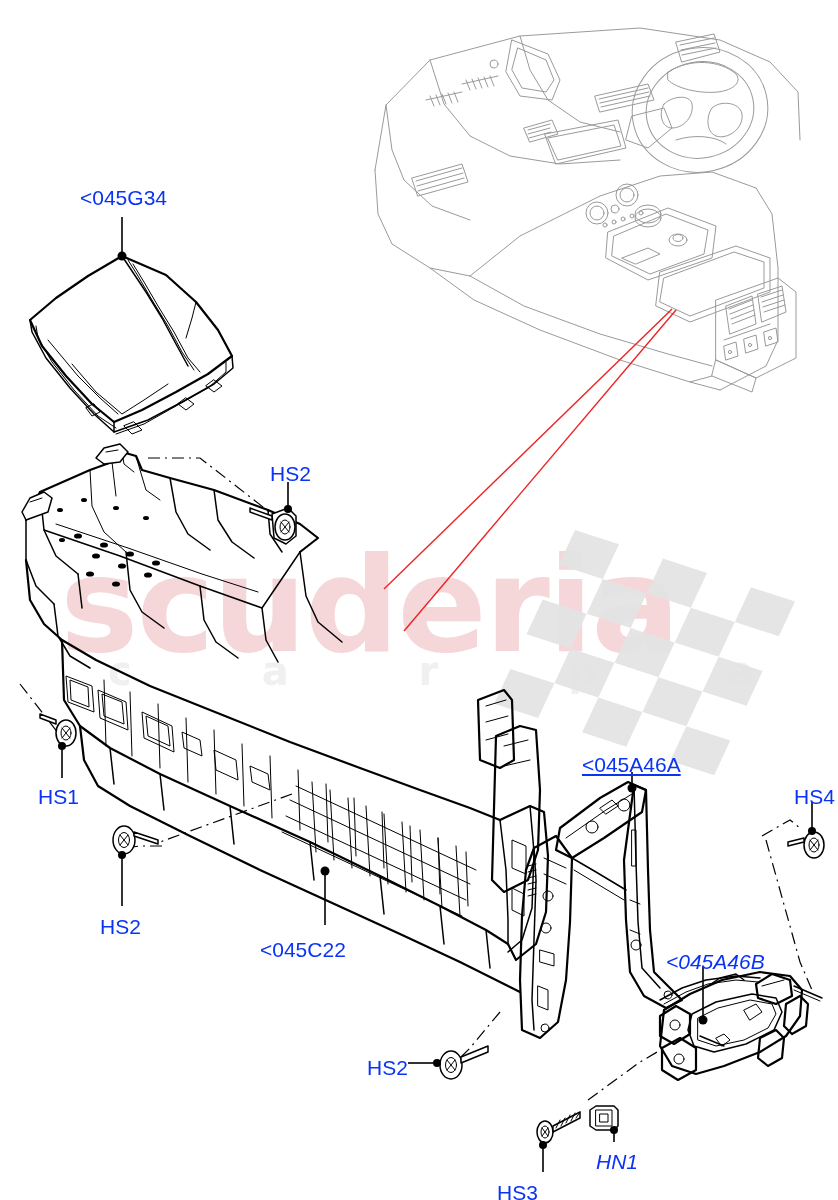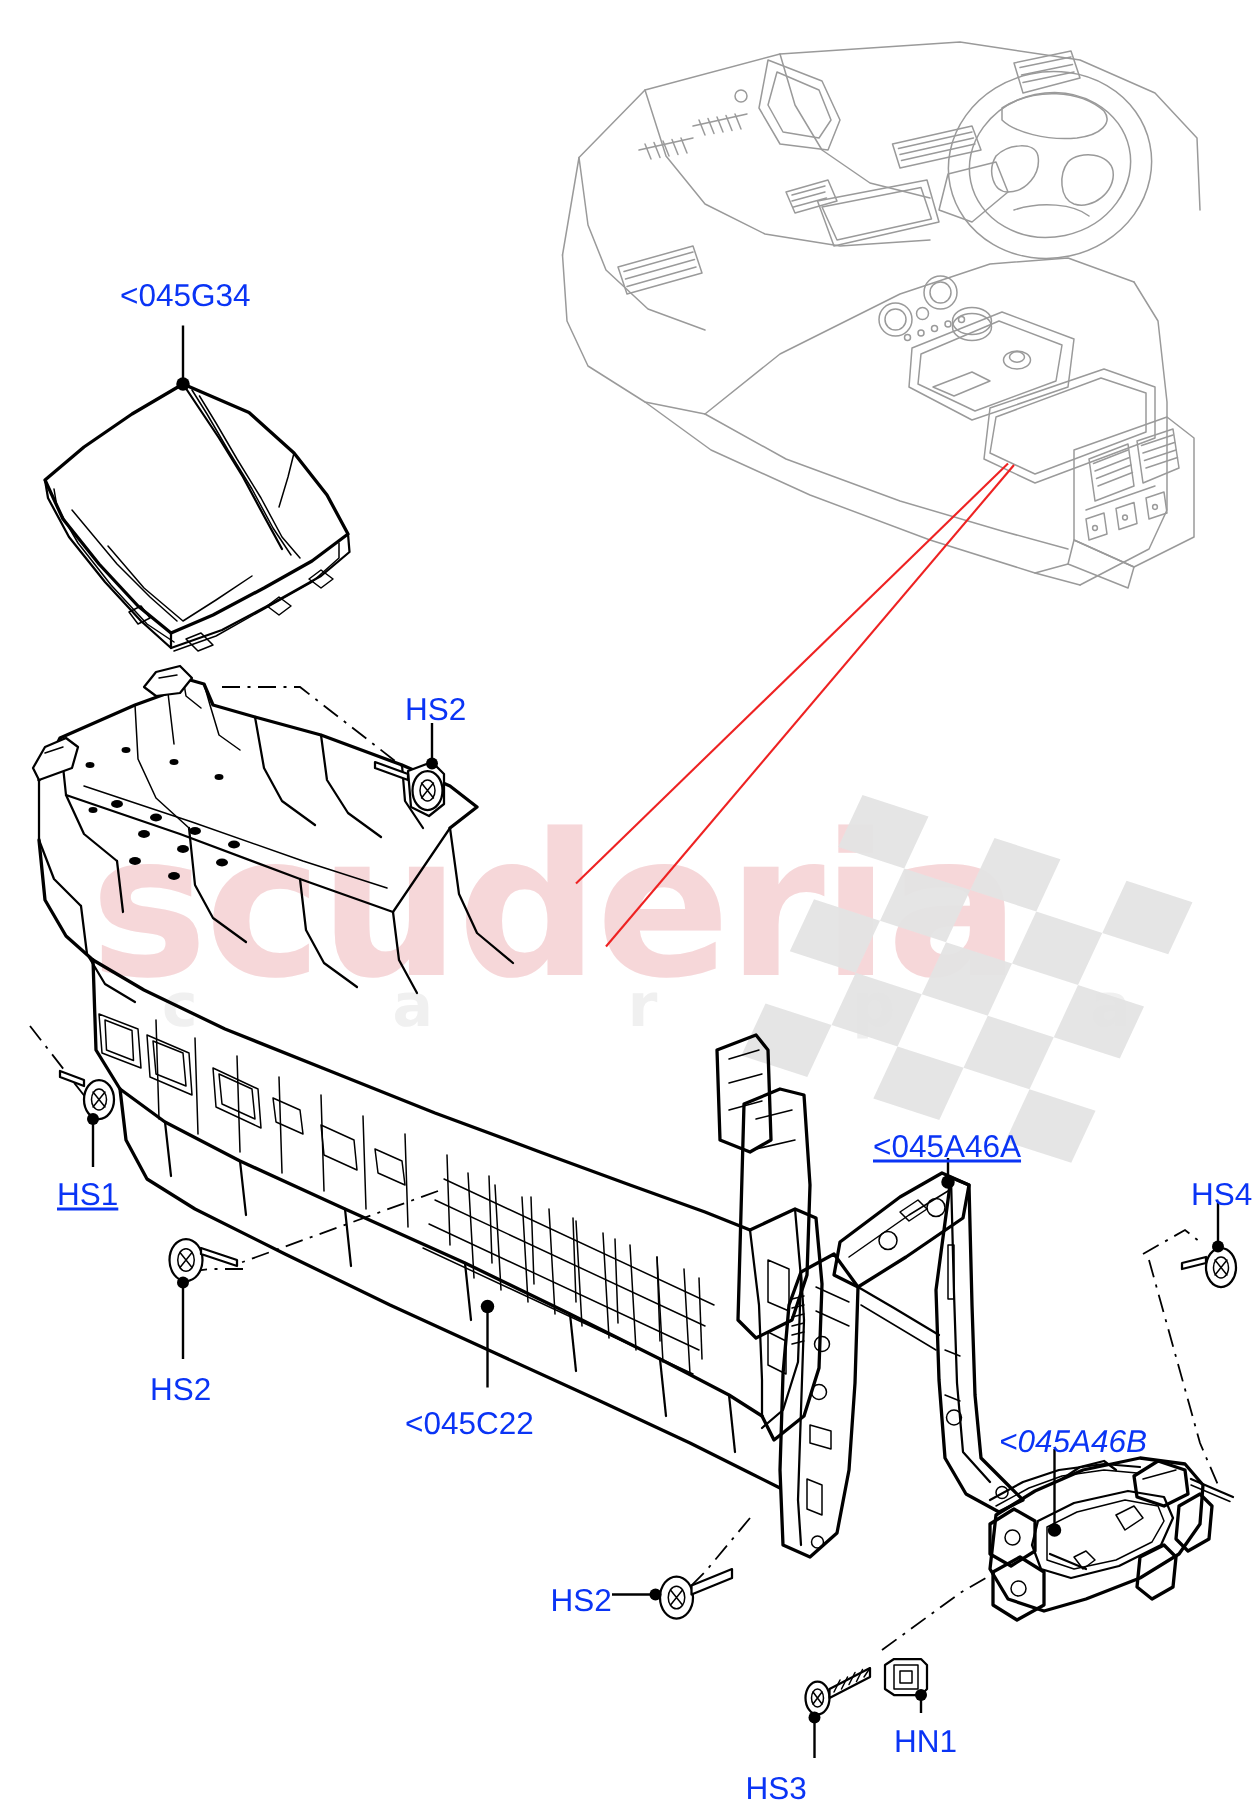--- a/index.html
+++ b/index.html
@@ -511,7 +511,7 @@
   <div class="layer">
     <div class="lbl" style="left:80px;top:186px;">&lt;045G34</div>
     <div class="lbl" style="left:270px;top:462px;">HS2</div>
-    <div class="lbl" style="left:38px;top:785px;text-decoration:underline;">HS1</div>
+    <div class="lbl" style="left:38px;top:785px;">HS1</div>
     <div class="lbl" style="left:100px;top:915px;">HS2</div>
     <div class="lbl" style="left:270px;top:938px;">&lt;045C22</div>
     <div class="lbl" style="left:582px;top:753px;text-decoration:underline;">&lt;045A46A</div>

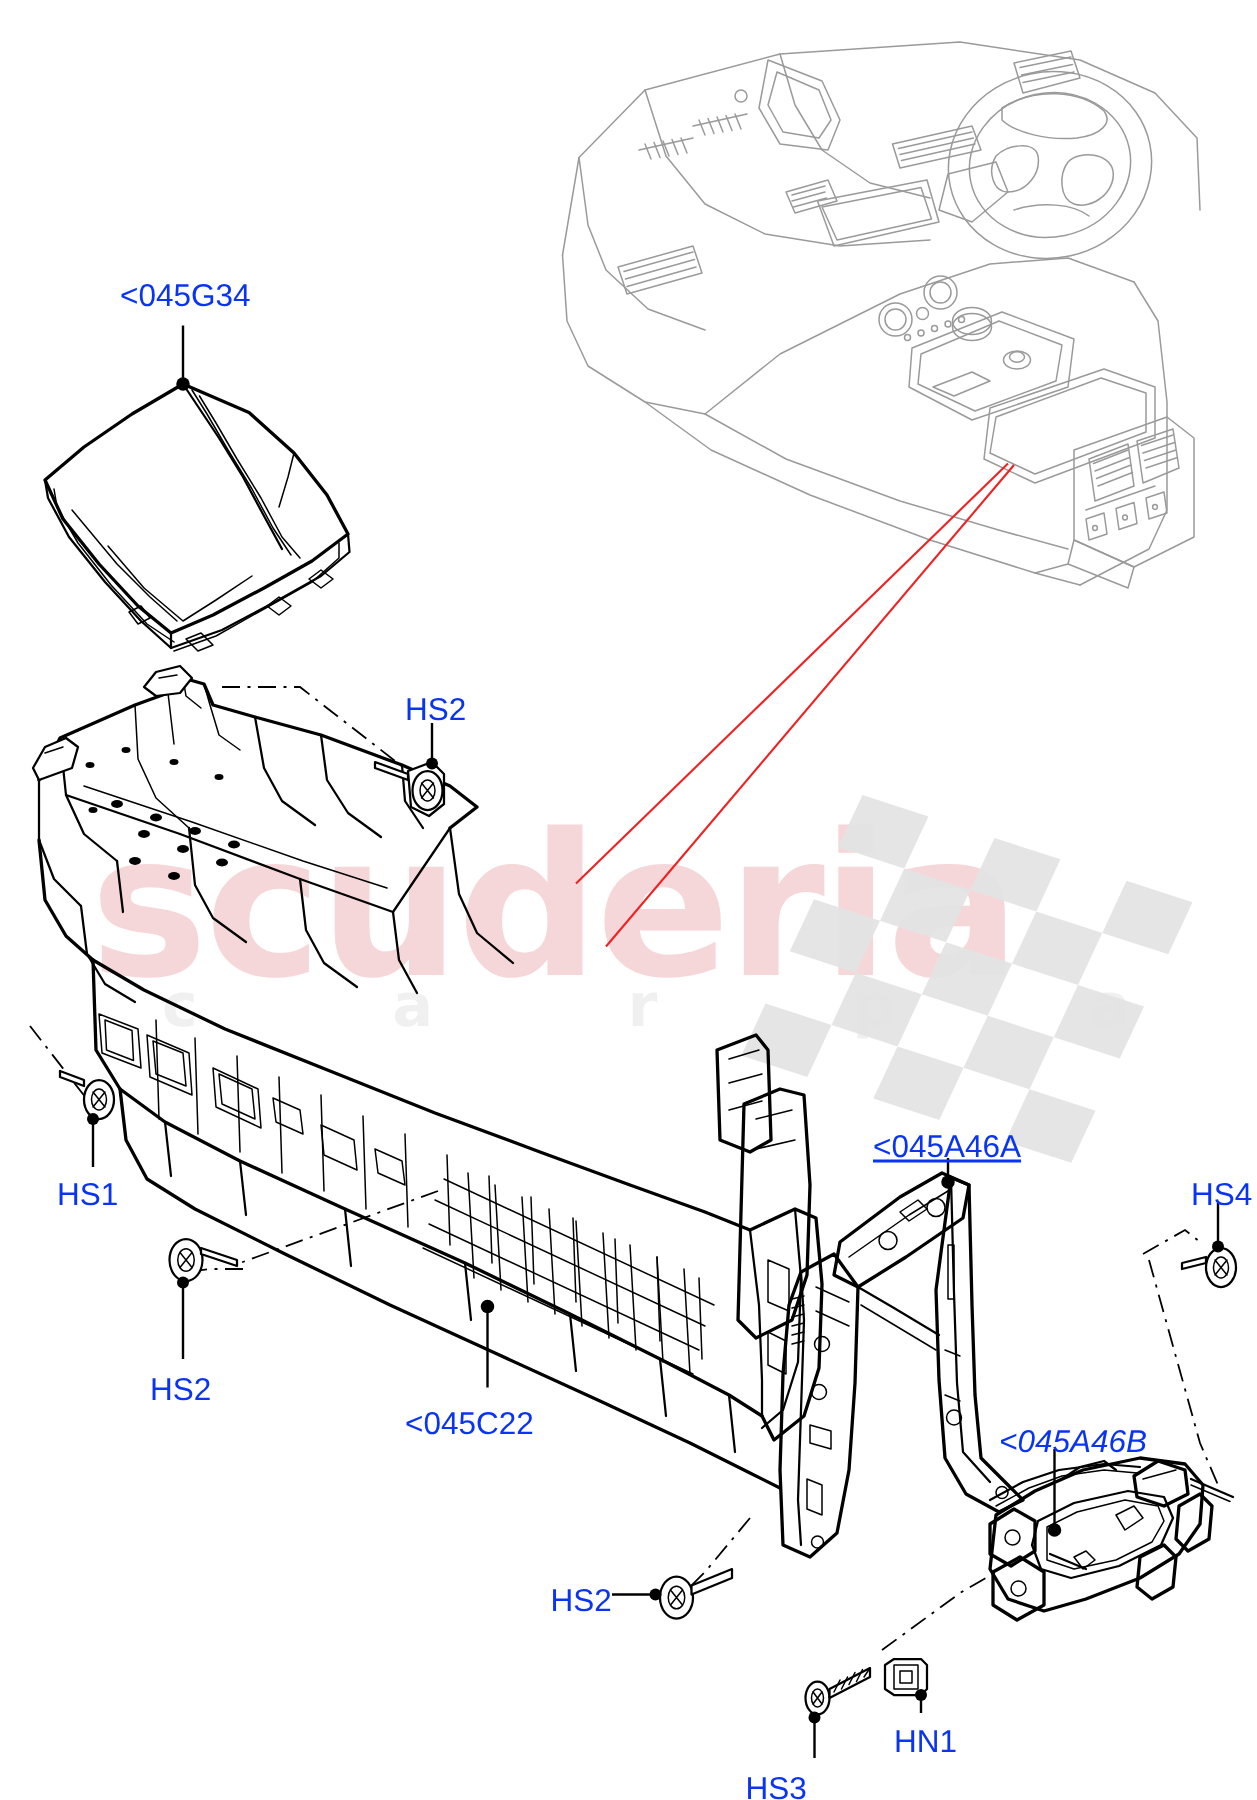--- a/index.html
+++ b/index.html
@@ -513,7 +513,7 @@
     <div class="lbl" style="left:270px;top:462px;">HS2</div>
     <div class="lbl" style="left:38px;top:785px;">HS1</div>
     <div class="lbl" style="left:100px;top:915px;">HS2</div>
-    <div class="lbl" style="left:270px;top:938px;">&lt;045C22</div>
+    <div class="lbl" style="left:260px;top:938px;">&lt;045C22</div>
     <div class="lbl" style="left:582px;top:753px;text-decoration:underline;">&lt;045A46A</div>
     <div class="lbl" style="left:794px;top:785px;">HS4</div>
     <div class="lbl" style="left:666px;top:950px;font-style:italic;">&lt;045A46B</div>

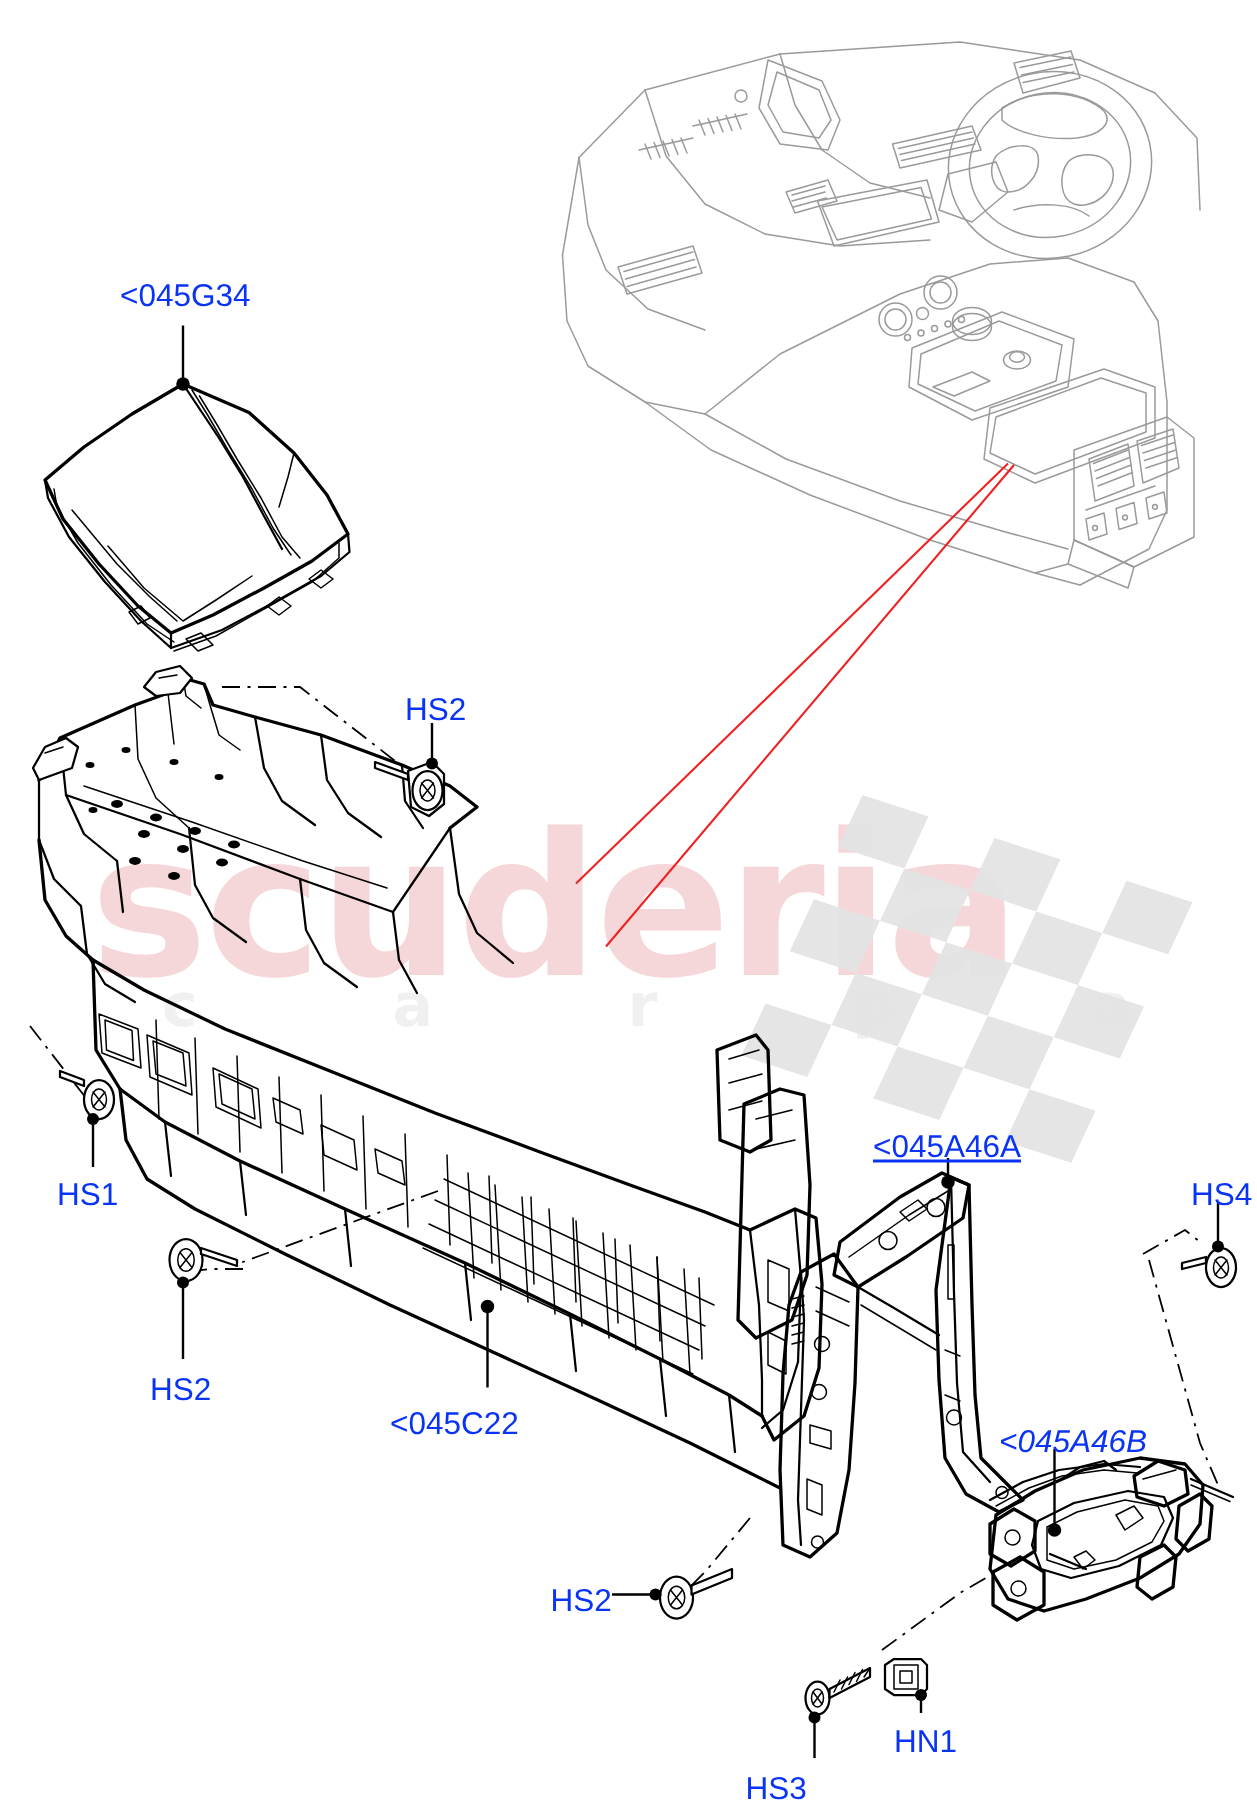--- a/index.html
+++ b/index.html
@@ -518,7 +518,7 @@
     <div class="lbl" style="left:794px;top:785px;">HS4</div>
     <div class="lbl" style="left:666px;top:950px;font-style:italic;">&lt;045A46B</div>
     <div class="lbl" style="left:367px;top:1056px;">HS2</div>
-    <div class="lbl" style="left:596px;top:1150px;">HN1</div>
+    <div class="lbl" style="left:596px;top:1150px;font-style:italic;">HN1</div>
     <div class="lbl" style="left:497px;top:1181px;">HS3</div>
   </div>
 

